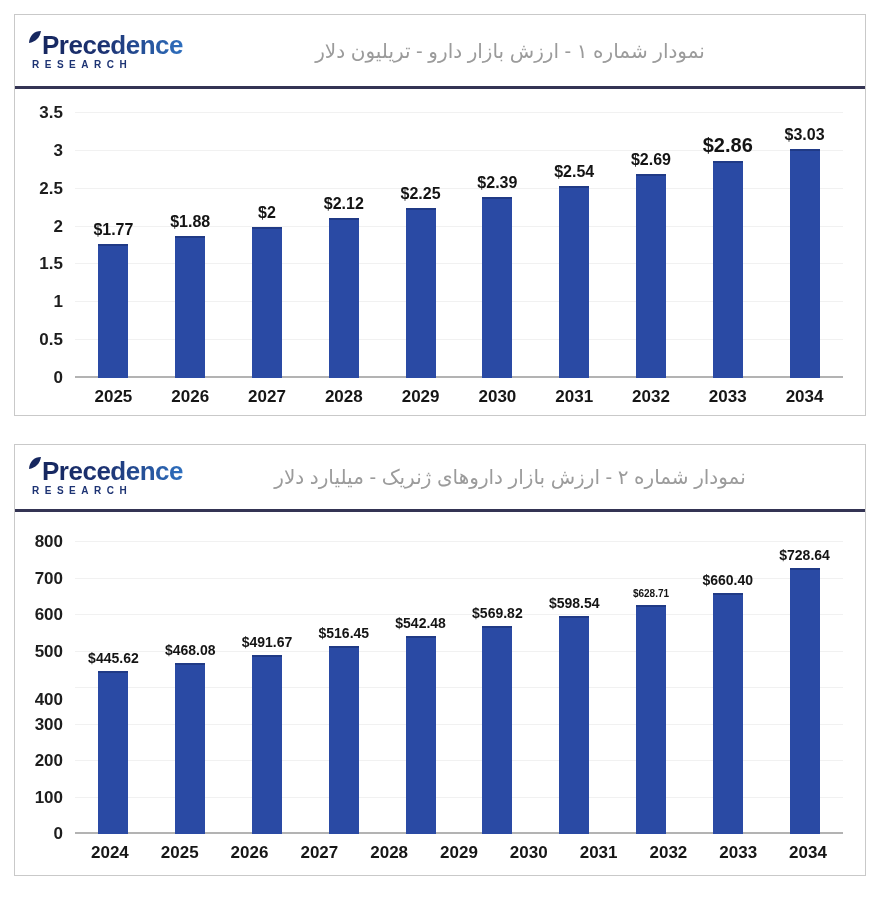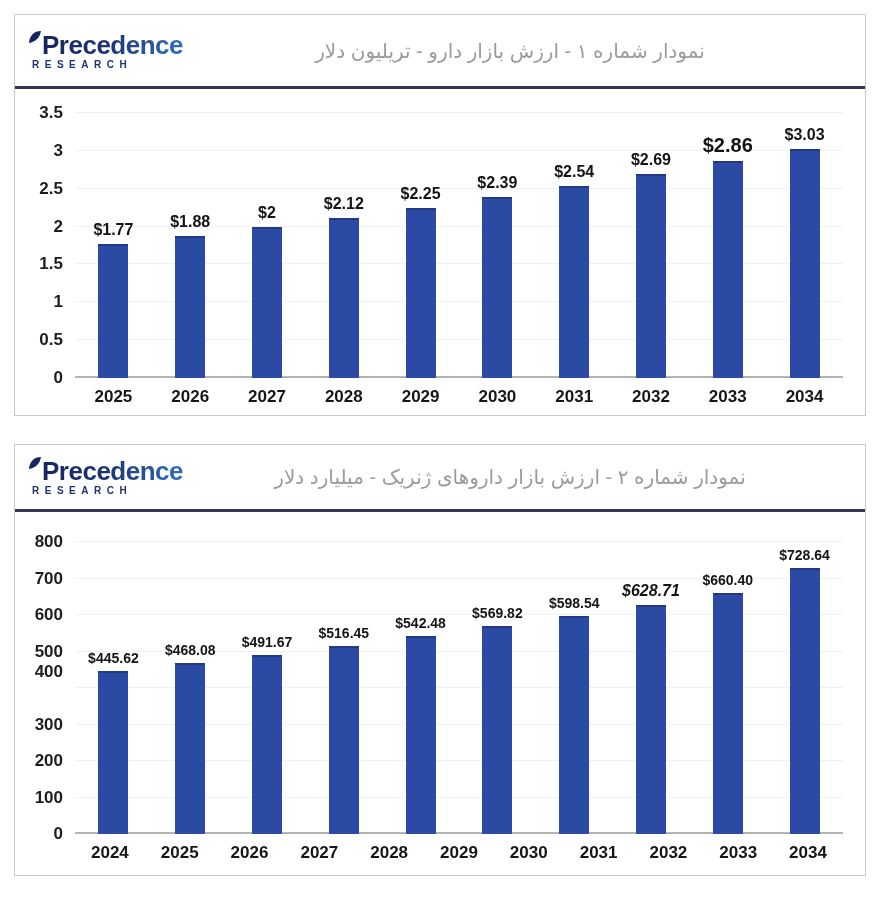--- a/index.html
+++ b/index.html
@@ -247,7 +247,7 @@
                 <div class="bar" style="height: 218.467px; background: rgb(42, 74, 164);"></div>
               </div>
               <div class="bar-column">
-                <div class="bar-value-label" style="font-size: 16px; font-style: italic;">$628.71</div>
+                <div class="bar-value-label" style="font-size: 10px;">$628.71</div>
                 <div class="bar" style="height: 229.479px; background: rgb(42, 74, 164);"></div>
               </div>
               <div class="bar-column">

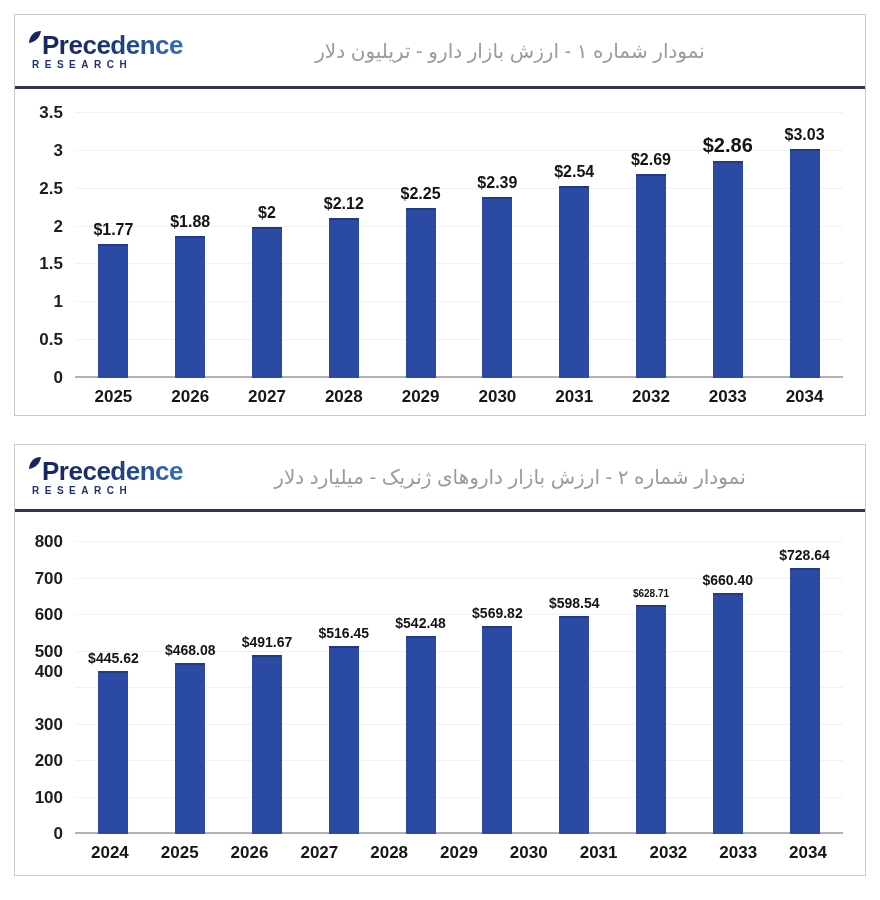--- a/index.html
+++ b/index.html
@@ -199,7 +199,7 @@
             <div class="y-tick-label" style="bottom: 247.5px;">700</div>
             <div class="y-tick-label" style="bottom: 211px;">600</div>
             <div class="y-tick-label" style="bottom: 174.5px;">500</div>
-            <div class="y-tick-label" style="bottom: 154px;">400</div>
+            <div class="y-tick-label" style="bottom: 126px;">400</div>
             <div class="y-tick-label" style="bottom: 101.5px;">300</div>
             <div class="y-tick-label" style="bottom: 65px;">200</div>
             <div class="y-tick-label" style="bottom: 28.5px;">100</div>

